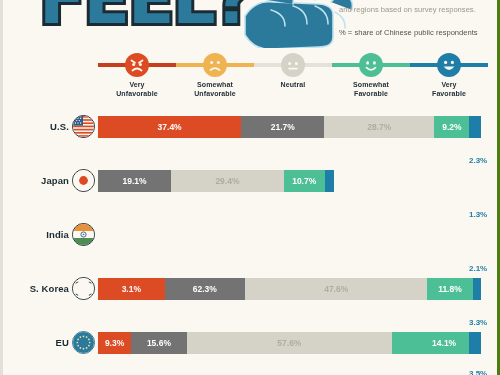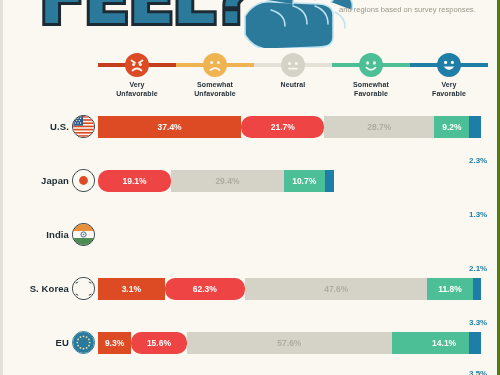--- a/index.html
+++ b/index.html
@@ -223,6 +223,7 @@
 
     <div class="subhead">
       <span>and regions based on survey responses.</span>
+      <span class="note">% = share of Chinese public respondents</span>
     </div>
   </div>
 

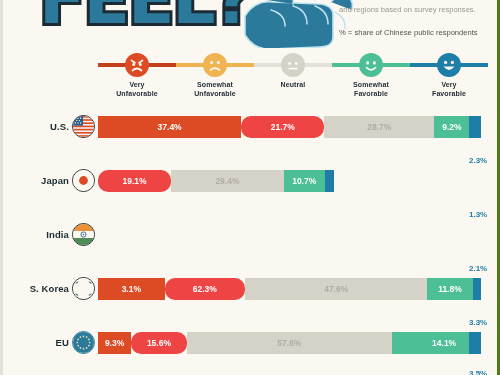--- a/index.html
+++ b/index.html
@@ -170,7 +170,7 @@
   }
   .seg.vu { background: #DC4B24; color: #ffffff; }
   .seg.su { background: #EFB košik; }
-  .seg.su { background: #ef4444; color: #ffffff; border-radius: 10px; }
+  .seg.su { background: #737373; color: #ffffff; }
   .seg.nu { background: #D5D3C8; color: #AFACA0; }
   .seg.sf { background: #4CBF96; color: #ffffff; }
   .seg.vf { background: #1E7EA8; color: #ffffff; font-size: 0; }

